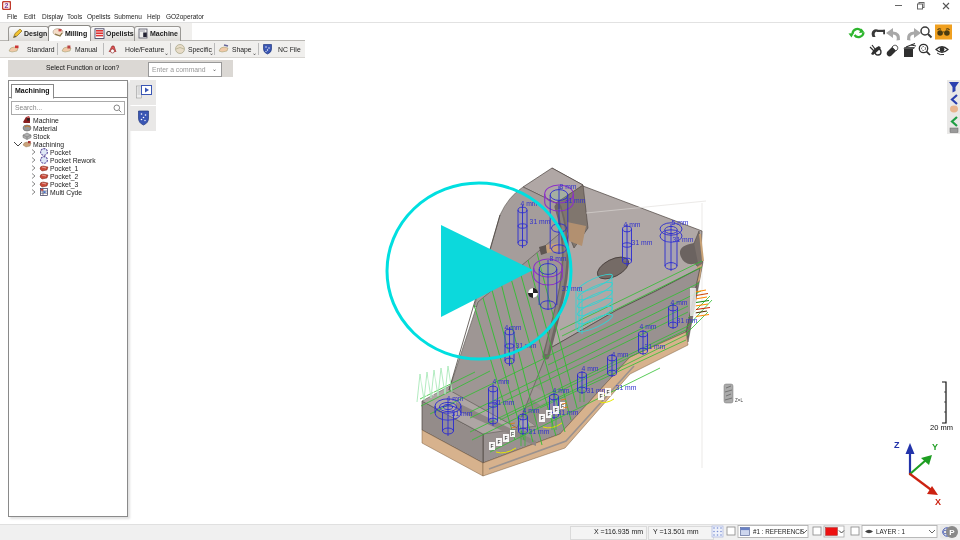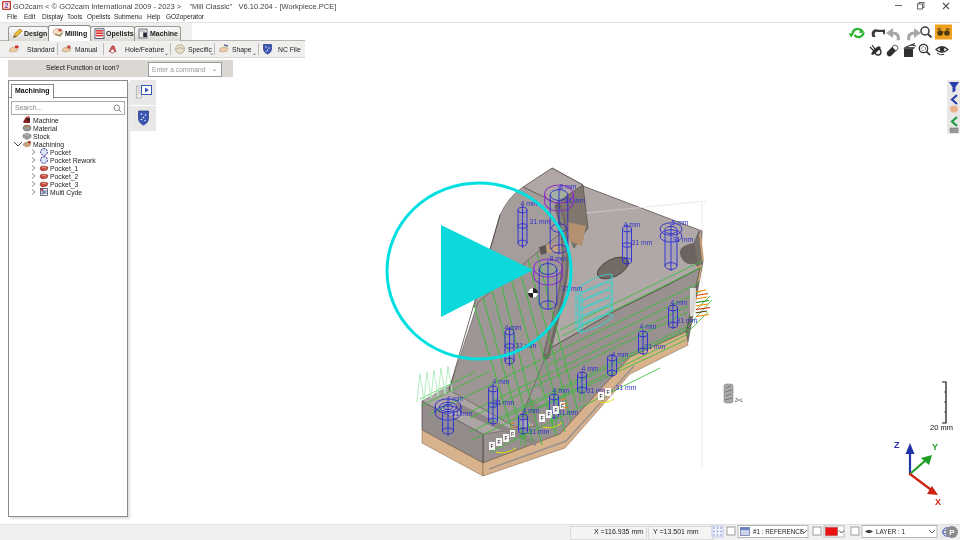--- a/index.html
+++ b/index.html
@@ -16,7 +16,6 @@
     <rect x="0.5" y="0.5" width="8" height="8" rx="1.5" fill="#fbeaea" stroke="#c0392b" stroke-width="1.4"></rect>
     <text x="4.5" y="7" font-size="7" font-weight="bold" fill="#7a3fa0" text-anchor="middle" font-family="Liberation Sans">2</text>
   </svg>
-  <div class="abs tx" style="left:13px;top:2px;font-size:7.5px;color:#444;">GO2cam &lt; © GO2cam International 2009 - 2023 &gt;&nbsp;&nbsp;&nbsp;&nbsp;"Mill Classic"&nbsp;&nbsp;&nbsp;V6.10.204 - [Workpiece.PCE]</div>
 
   <div class="abs" style="left:895px;top:5px;width:7px;height:1px;background:#666;"></div>
   <svg class="abs" style="left:917px;top:2px" width="8" height="8" viewBox="0 0 8 8">

